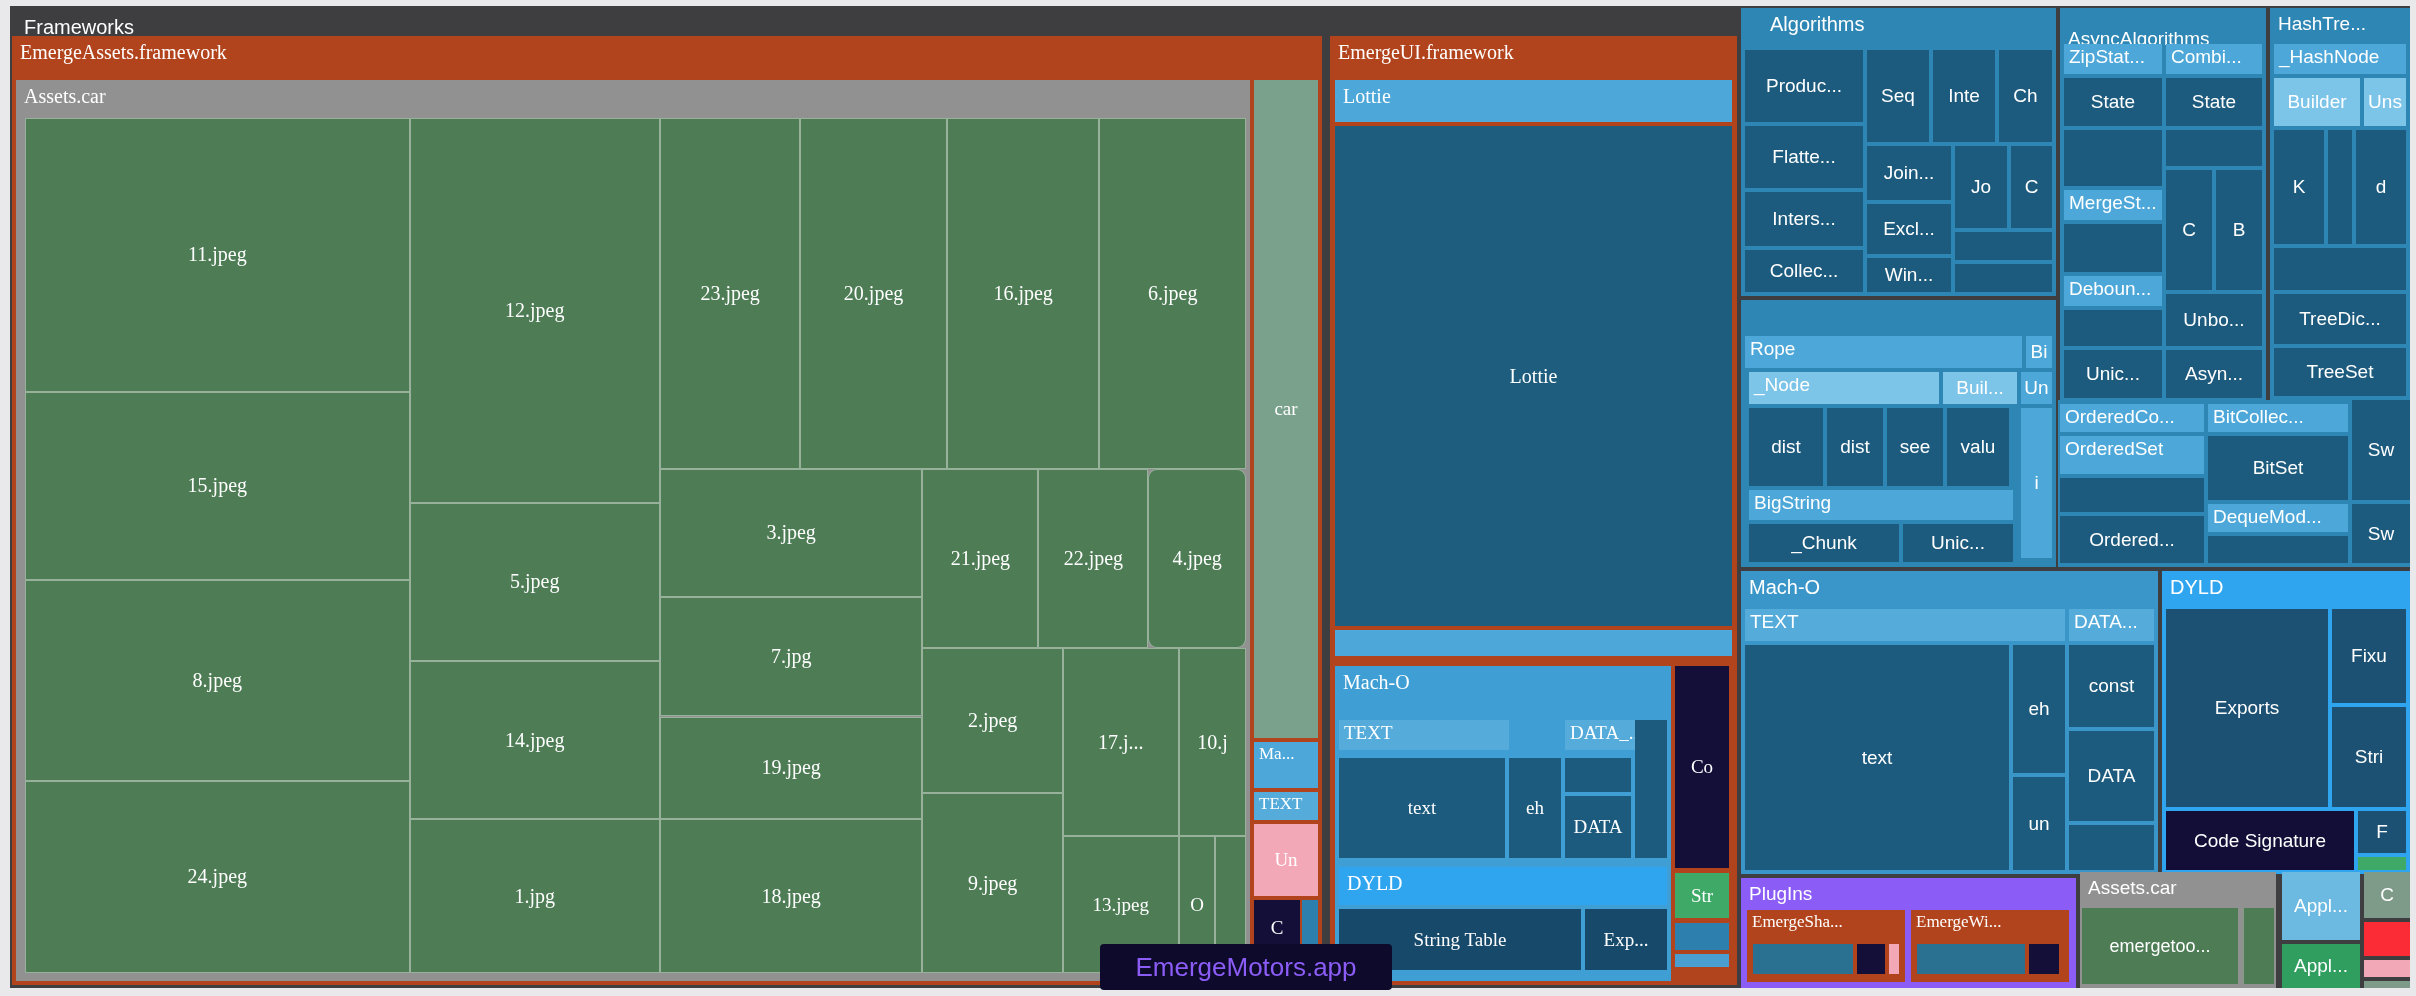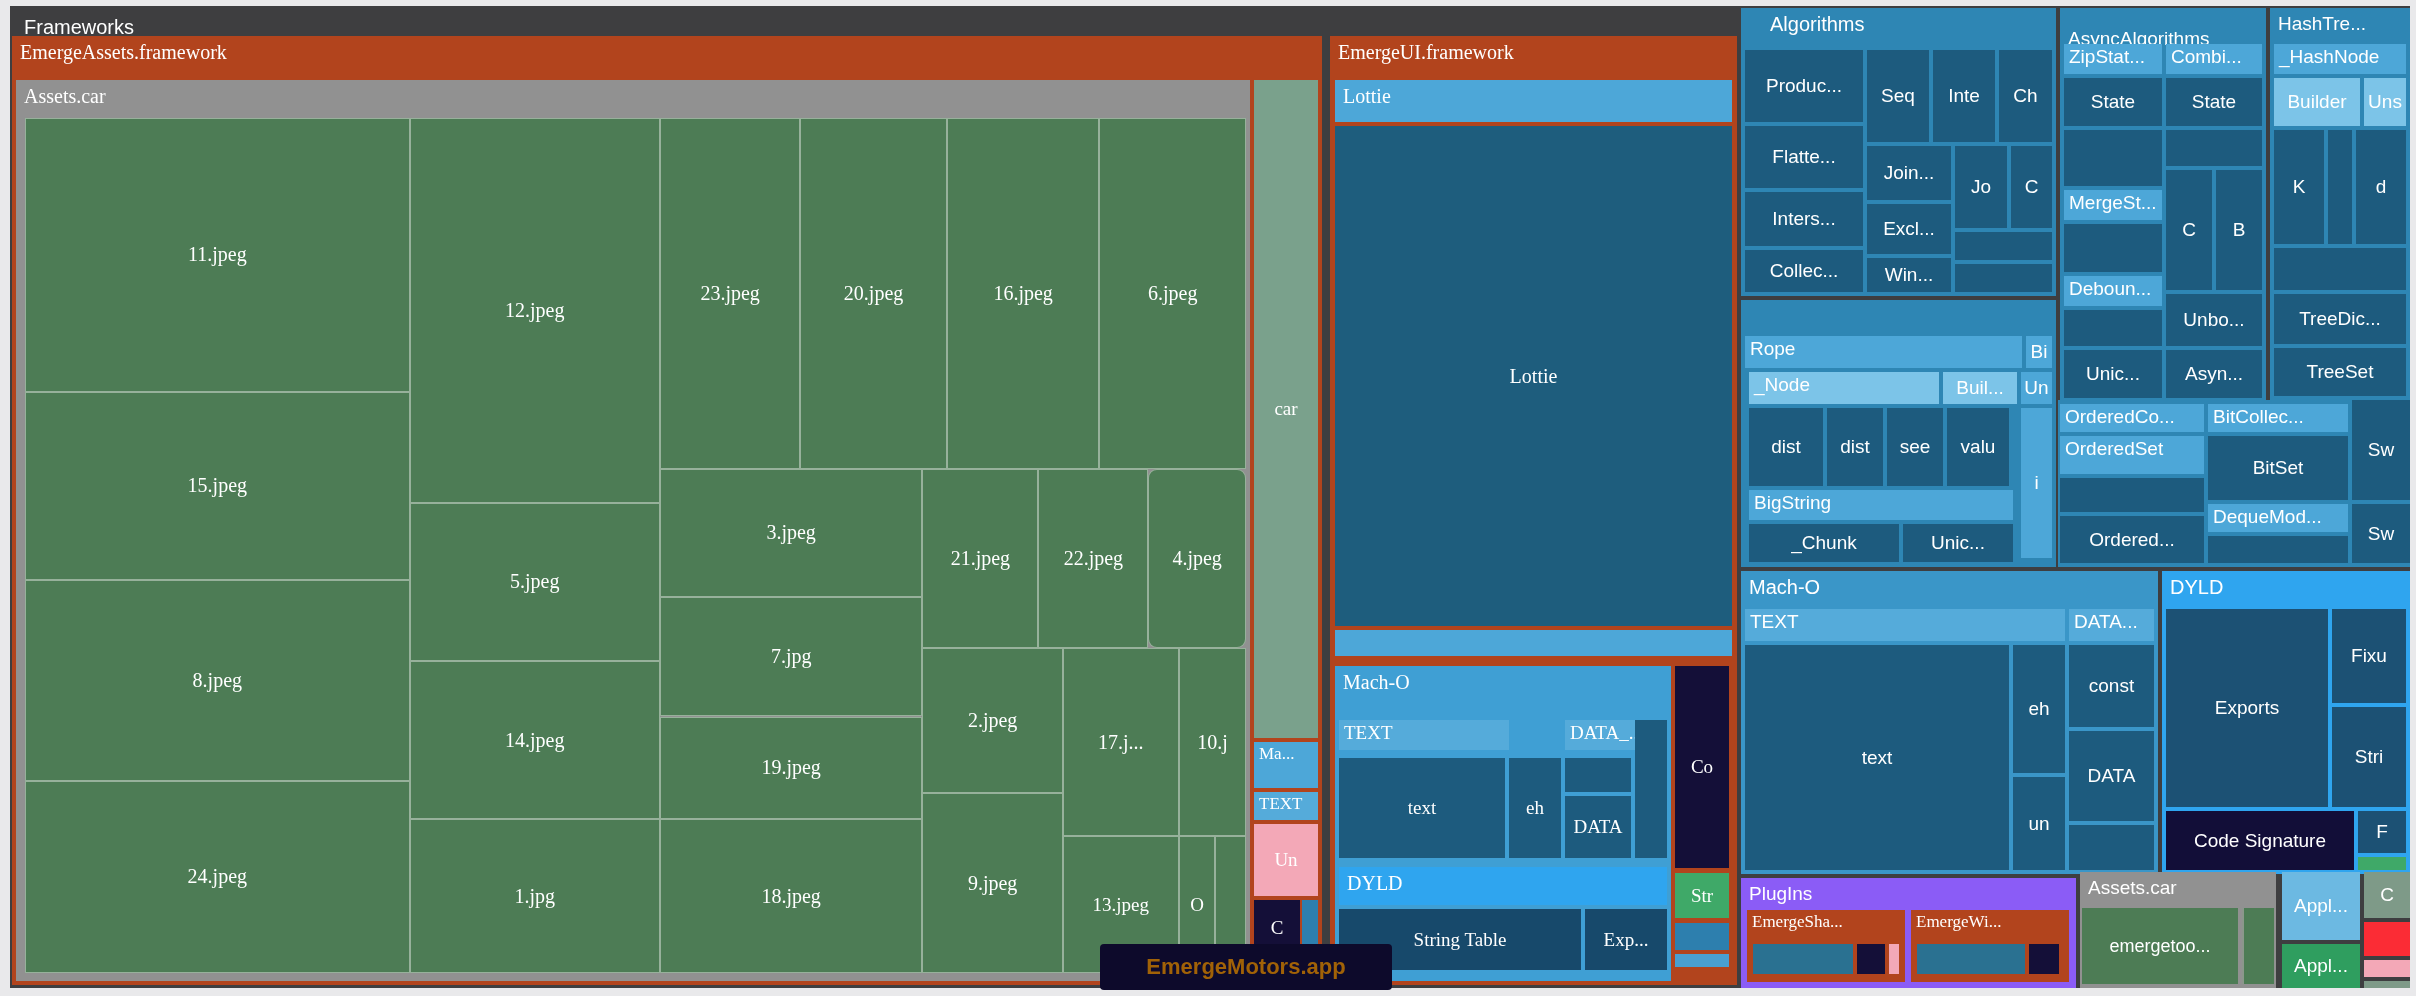--- a/index.html
+++ b/index.html
@@ -36,8 +36,8 @@
   .bg-sliv  { background:#2d7fae; }
   .bg-sliv2 { background:#4a9fd0; }
   #tooltip { position:absolute; left:1100px; top:944px; width:292px; height:46px;
-             background:#0d0a2b; color:#a16207; border-radius:4px; z-index:50;
-             display:flex; align-items:center; justify-content:center; font-size:22px;font-weight:bold; }
+             background:#0d0a2b; color:#8b5cf6; border-radius:4px; z-index:50;
+             display:flex; align-items:center; justify-content:center; font-size:26px; }
 </style>
 </head>
 <body>

